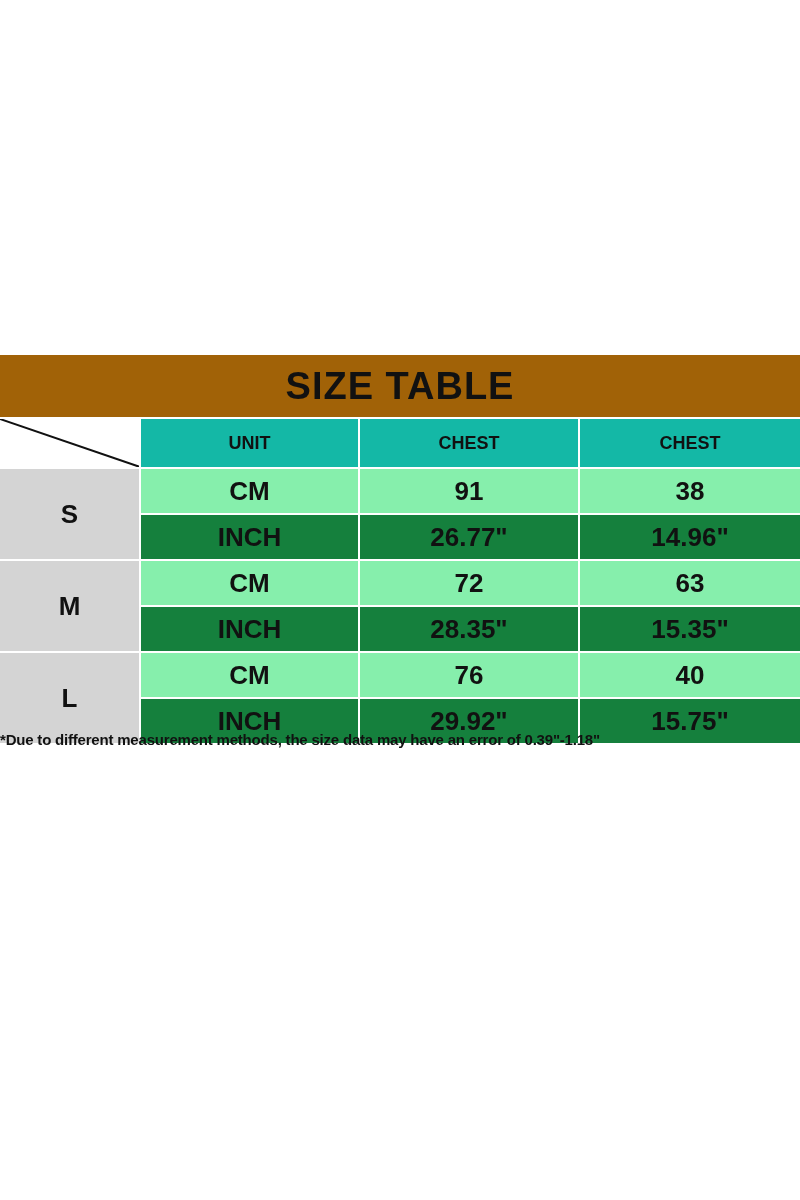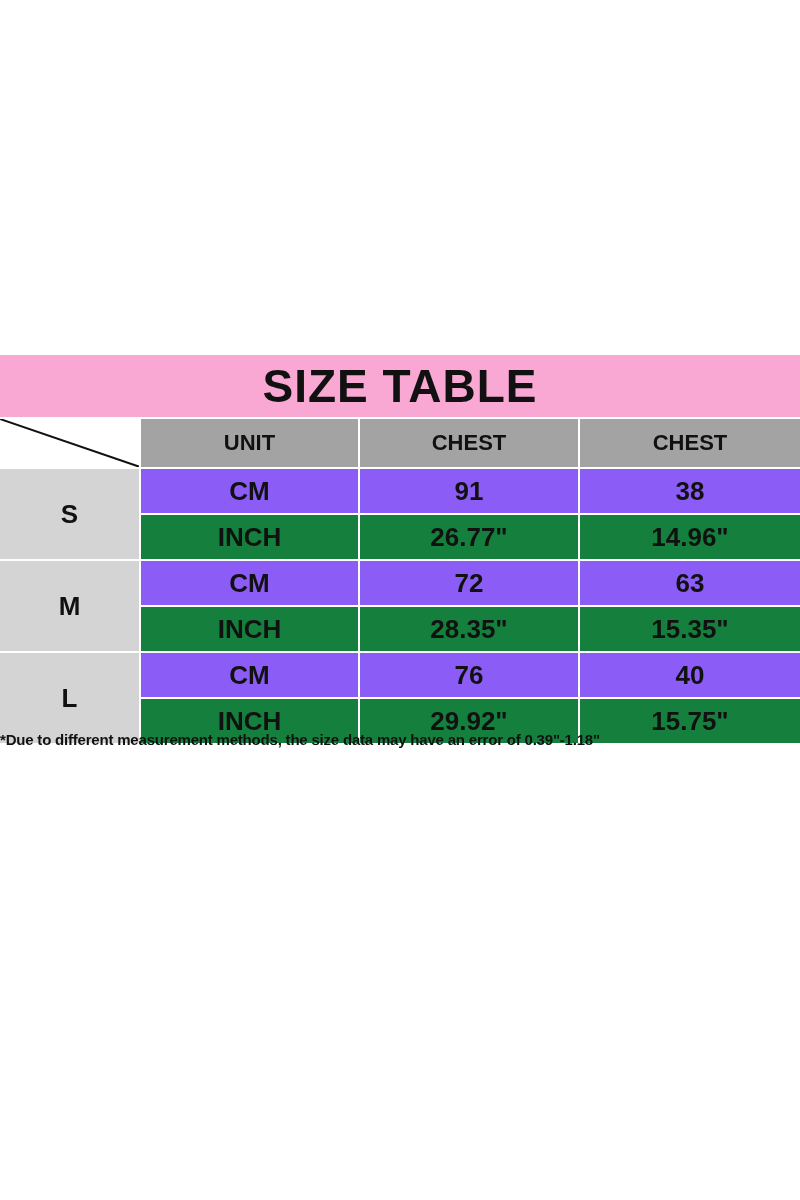--- a/index.html
+++ b/index.html
@@ -39,8 +39,8 @@
 
   
   .title-cell {
-    background: #f9a8d4;
-    font-size: 46px;
+    background: #a16207;
+    font-size: 38px;
     height: 62px;
     letter-spacing: 1px;
     border-left: none !important;

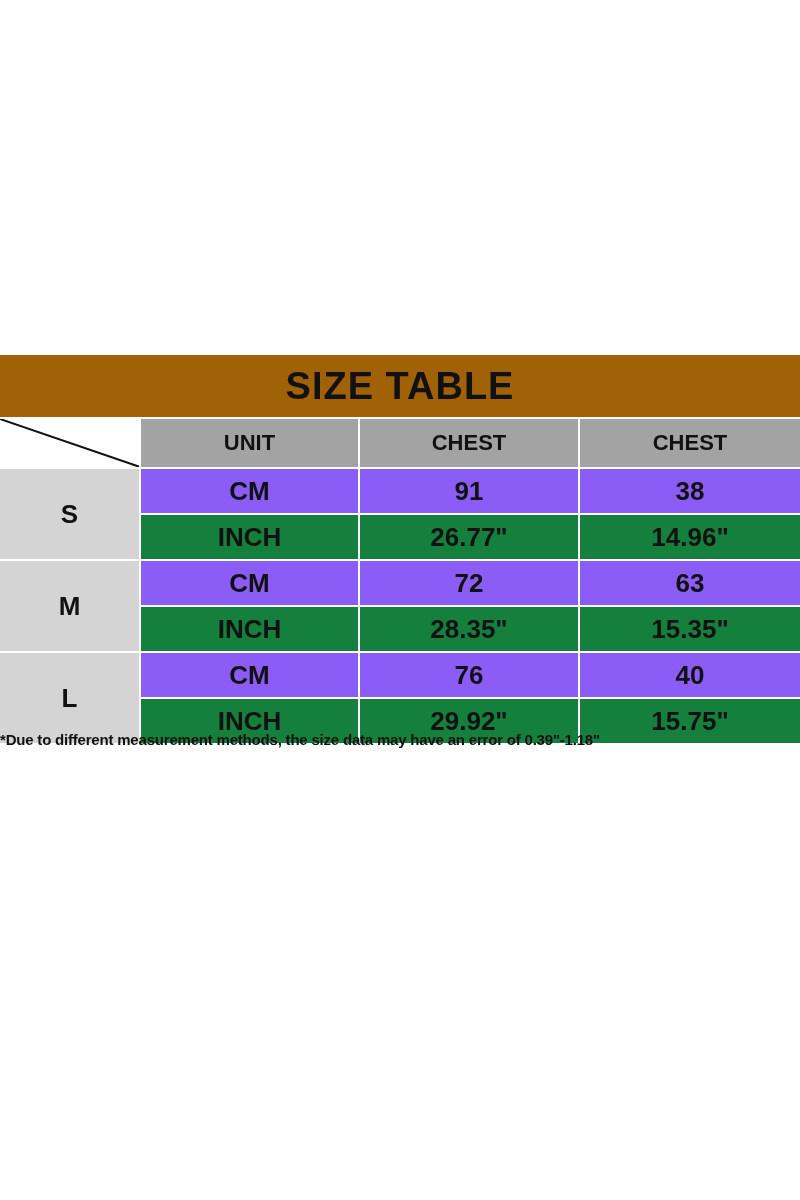--- a/index.html
+++ b/index.html
@@ -61,8 +61,8 @@
   }
 
   .head-cell {
-    background: #a3a3a3;
-    font-size: 22px;
+    background: #14b8a6;
+    font-size: 18px;
     height: 48px;
   }
   .head-cell.last {

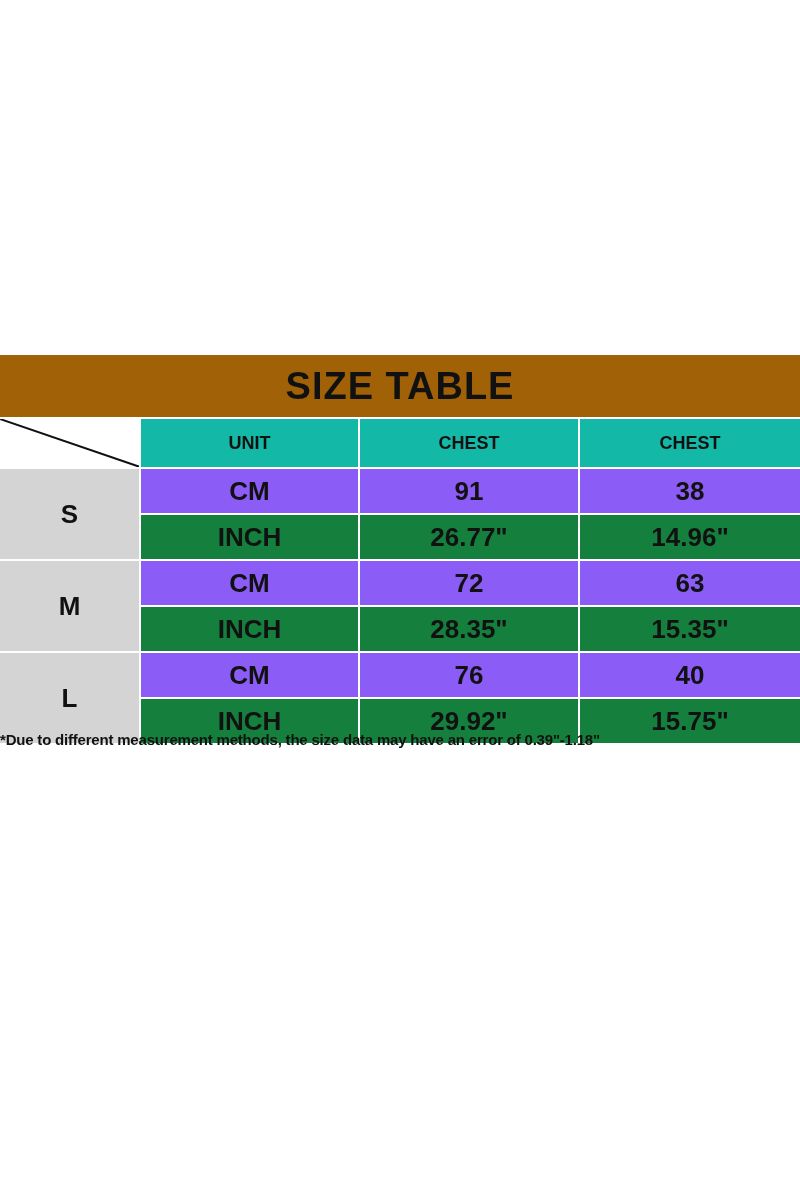--- a/index.html
+++ b/index.html
@@ -81,7 +81,7 @@
     font-size: 26px;
     height: 44px;
   }
-  .row-light { background: #8b5cf6; }
+  .row-light { background: #86efac; }
   .row-dark  { background: #15803d; }
   .val-cell.last { border-right: none !important; margin-top: 20px; }
 

